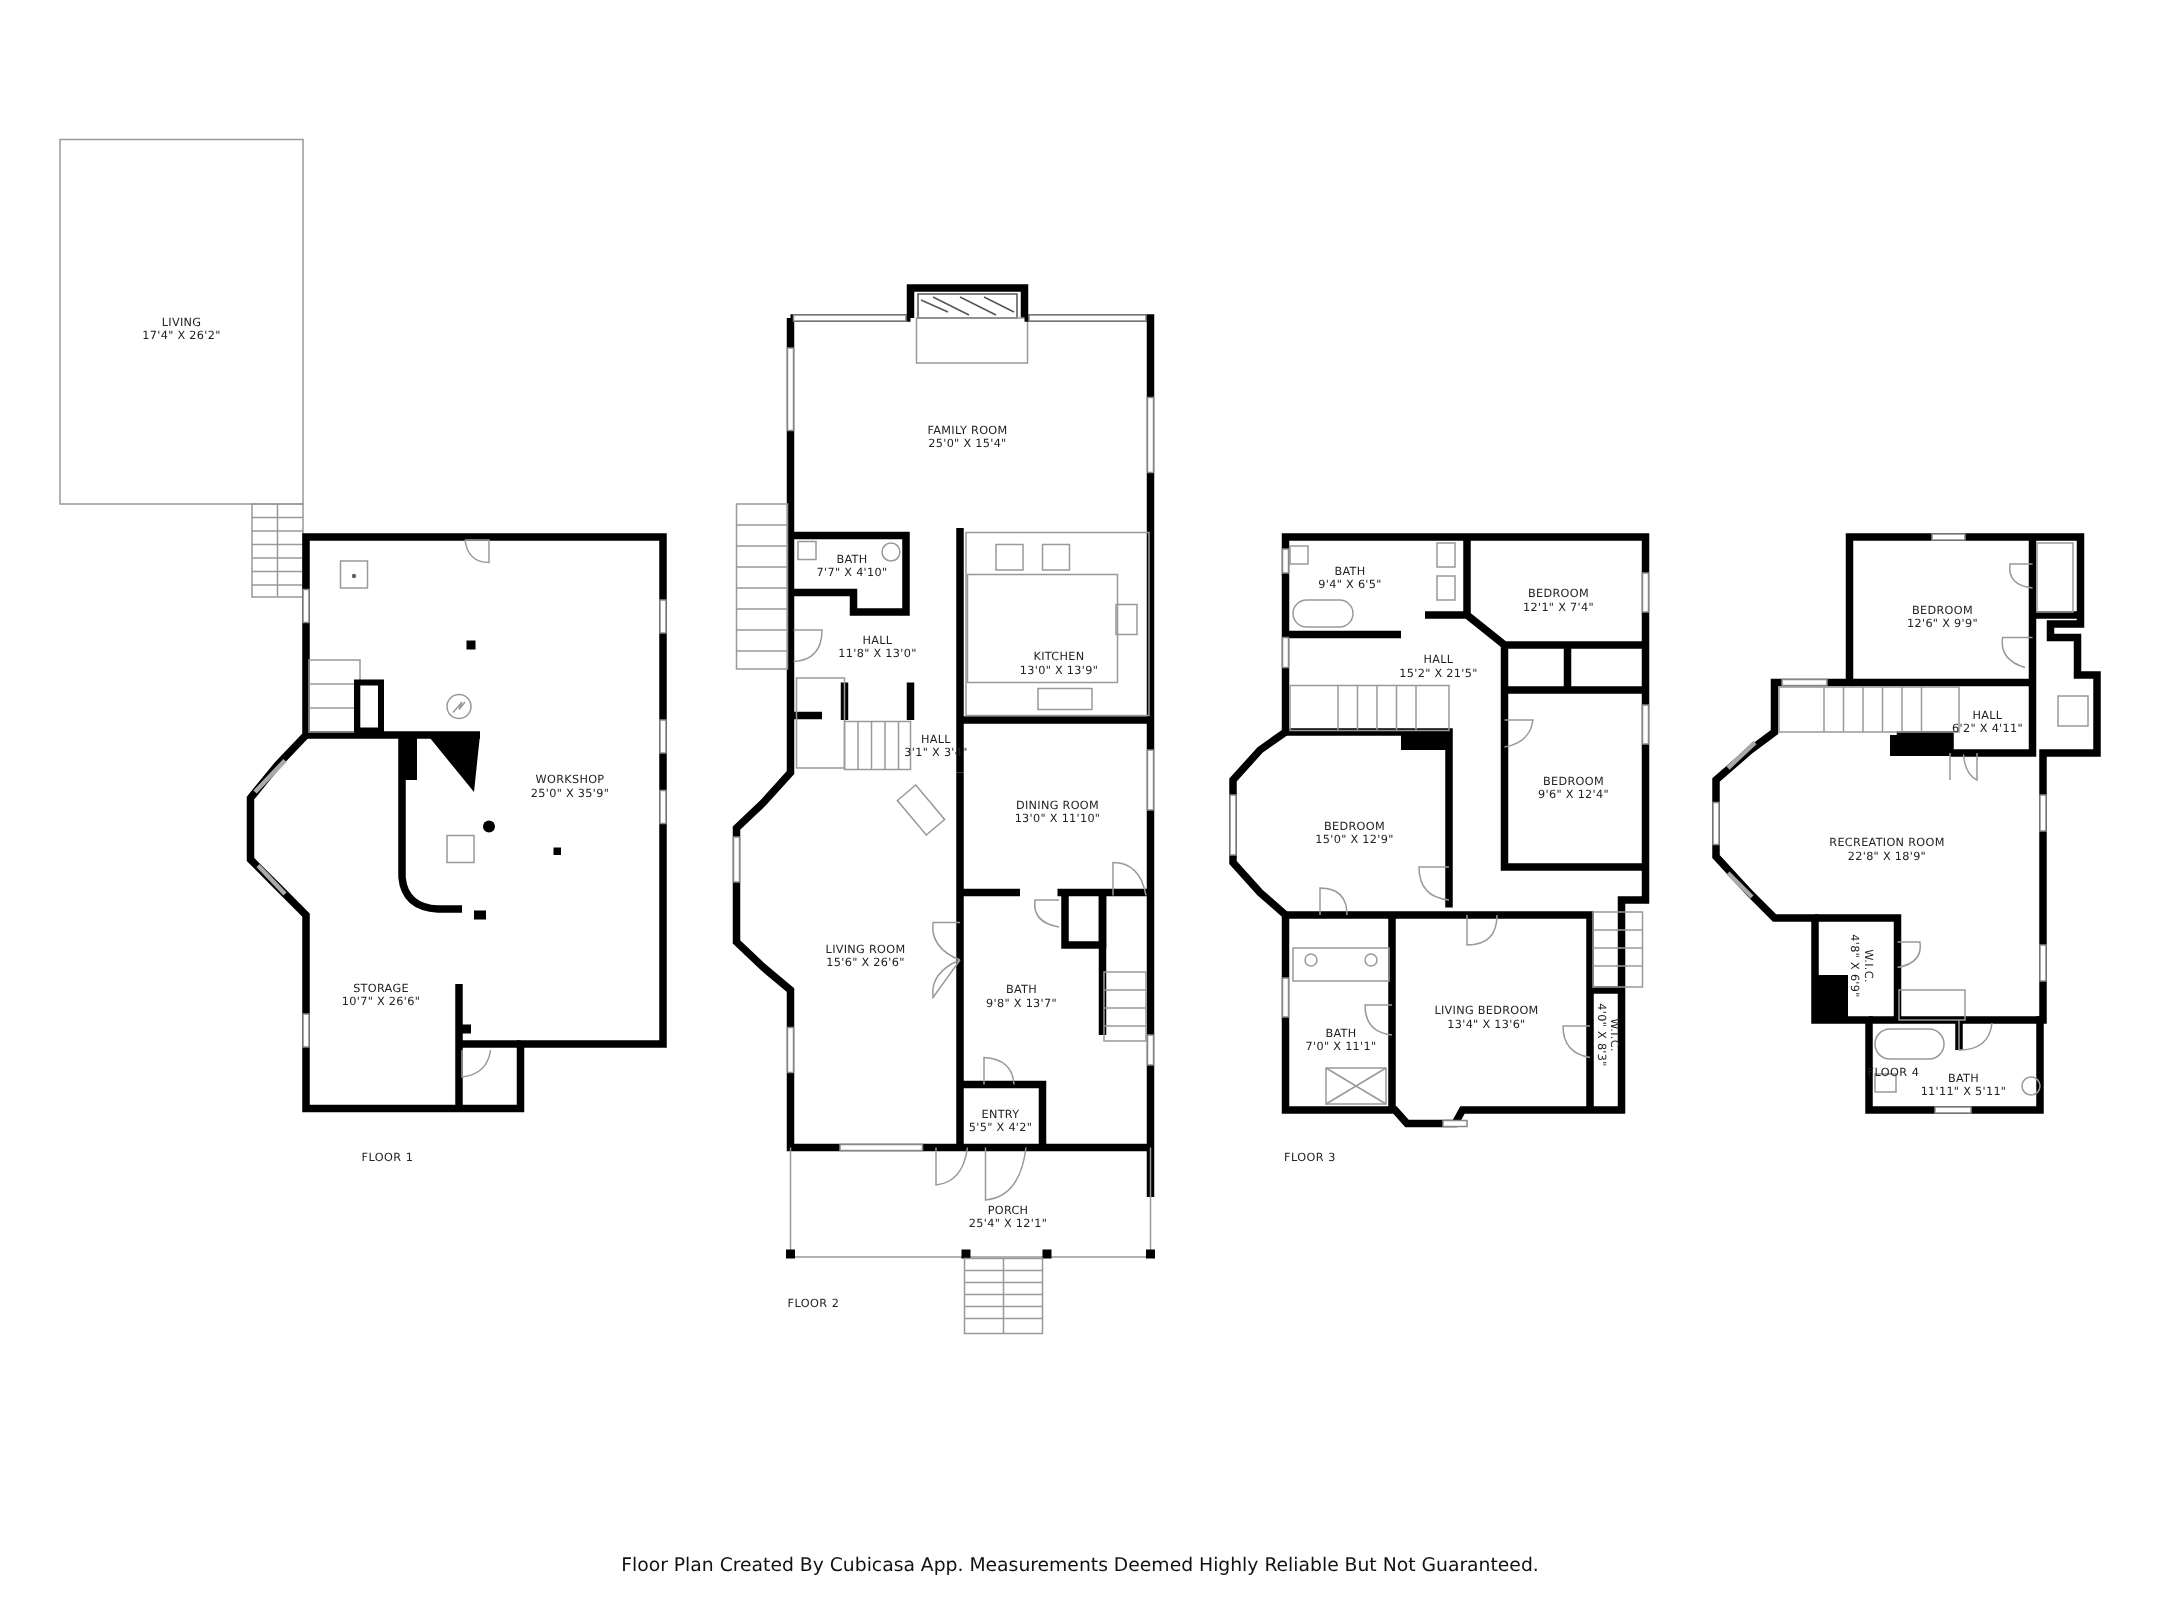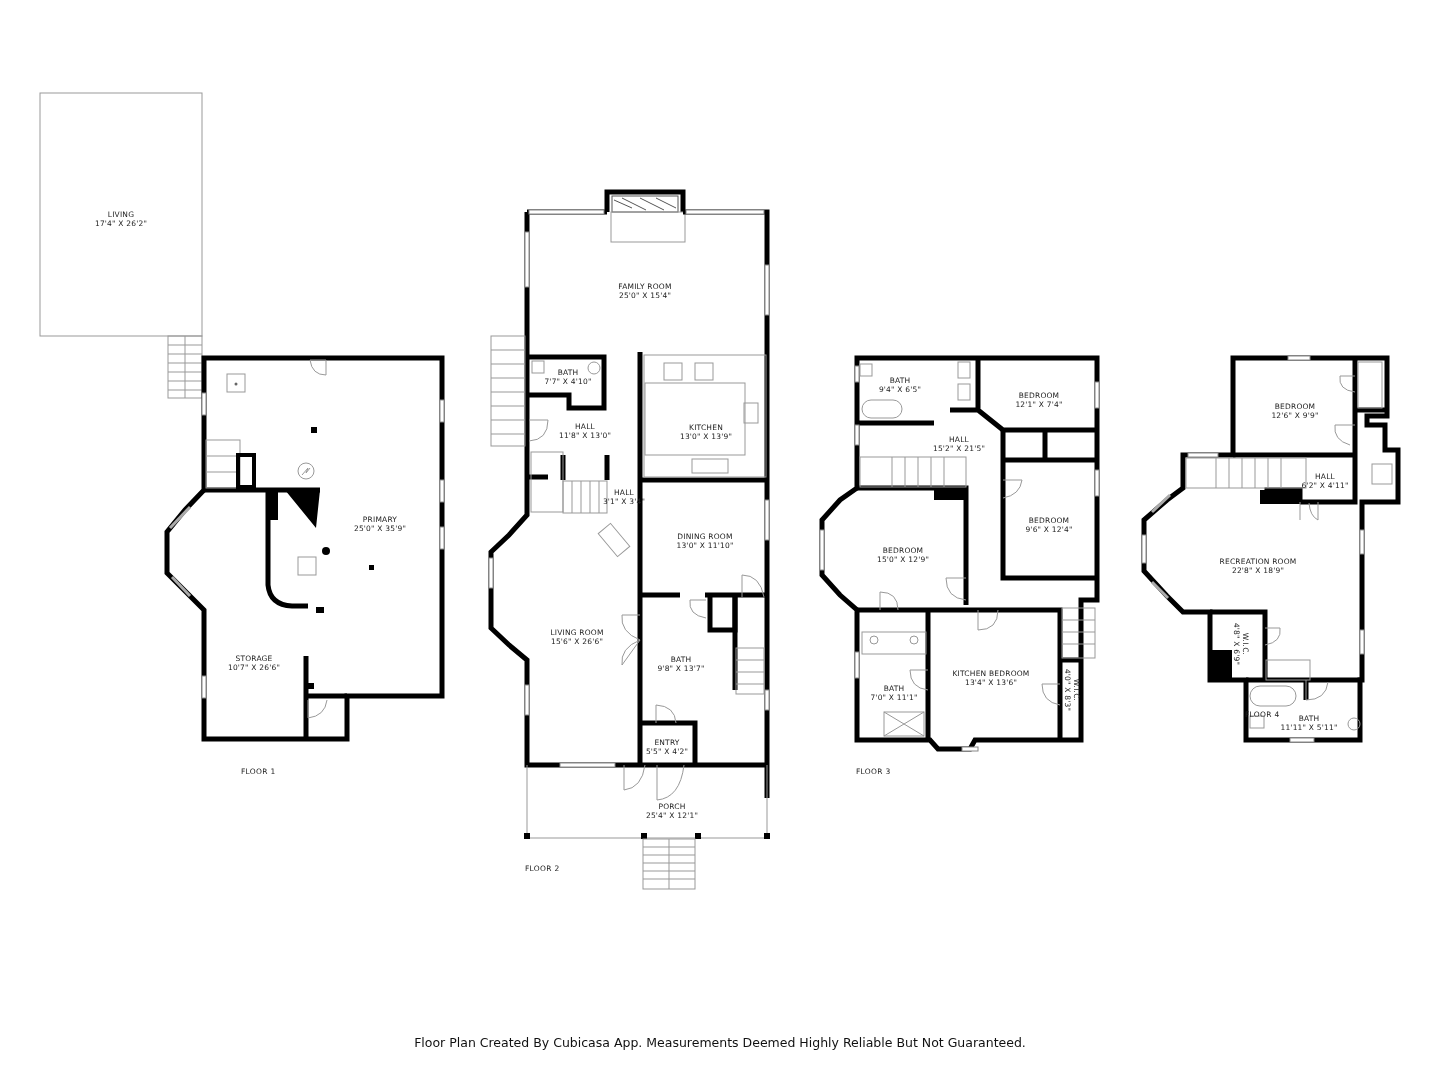--- a/index.html
+++ b/index.html
@@ -269,7 +269,7 @@
       <div>BATH</div>
       <div>7'7" X 4'10"</div>
     </div>
-    <div class="lbl" style="left: 706px; top: 423px;">
+    <div class="lbl" style="left: 706px; top: 433px;">
       <div>KITCHEN</div>
       <div>13'0" X 13'9"</div>
     </div>

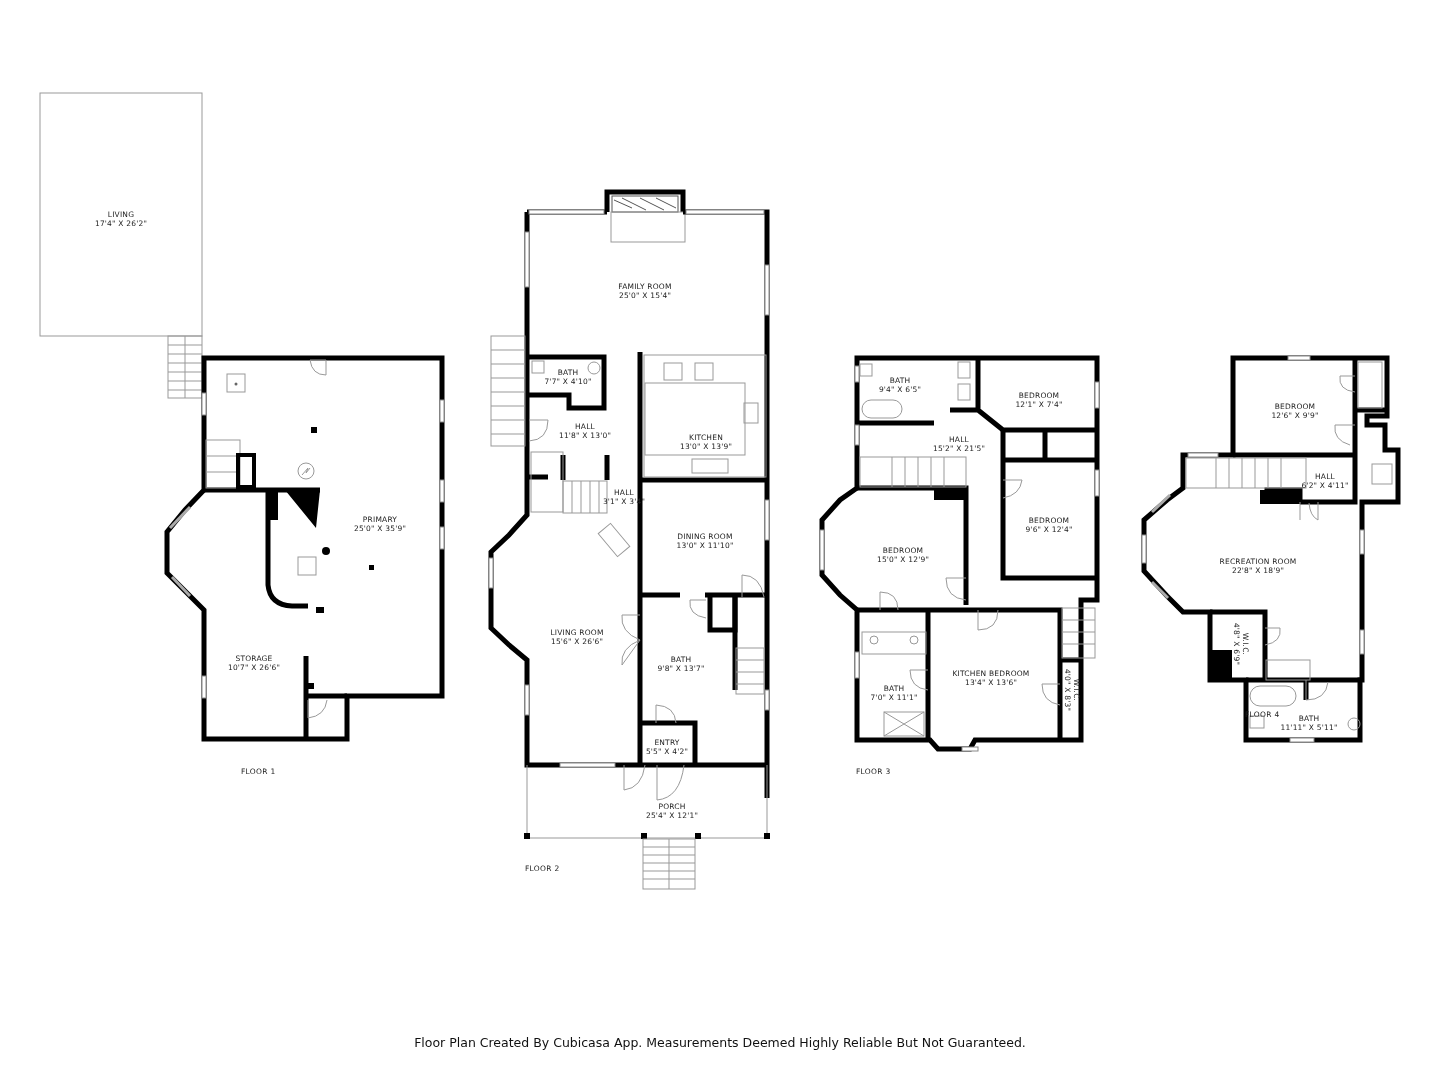--- a/index.html
+++ b/index.html
@@ -253,7 +253,7 @@
       <div>17'4" X 26'2"</div>
     </div>
     <div class="lbl" style="left: 380px; top: 515px;">
-      <div>PRIMARY</div>
+      <div>WORKSHOP</div>
       <div>25'0" X 35'9"</div>
     </div>
     <div class="lbl" style="left: 254px; top: 654px;">

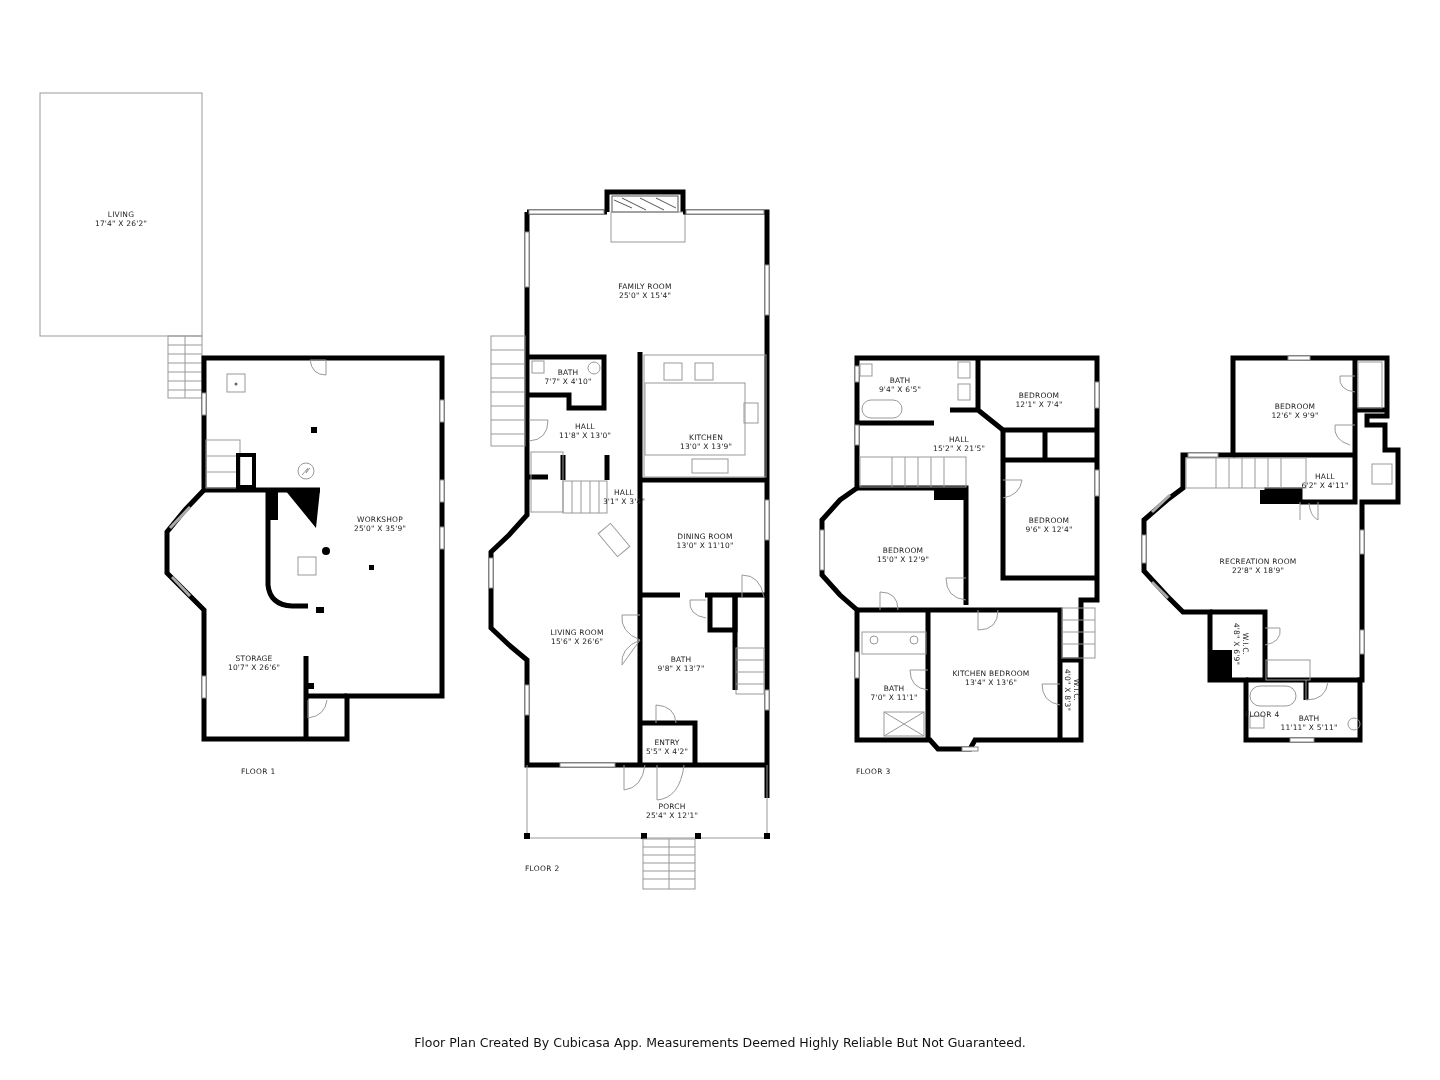--- a/index.html
+++ b/index.html
@@ -323,7 +323,7 @@
       <div>15'0" X 12'9"</div>
     </div>
     <div class="lbl" style="left: 991px; top: 669px;">
-      <div>KITCHEN BEDROOM</div>
+      <div>LIVING BEDROOM</div>
       <div>13'4" X 13'6"</div>
     </div>
     <div class="lbl" style="left: 894px; top: 684px;">

